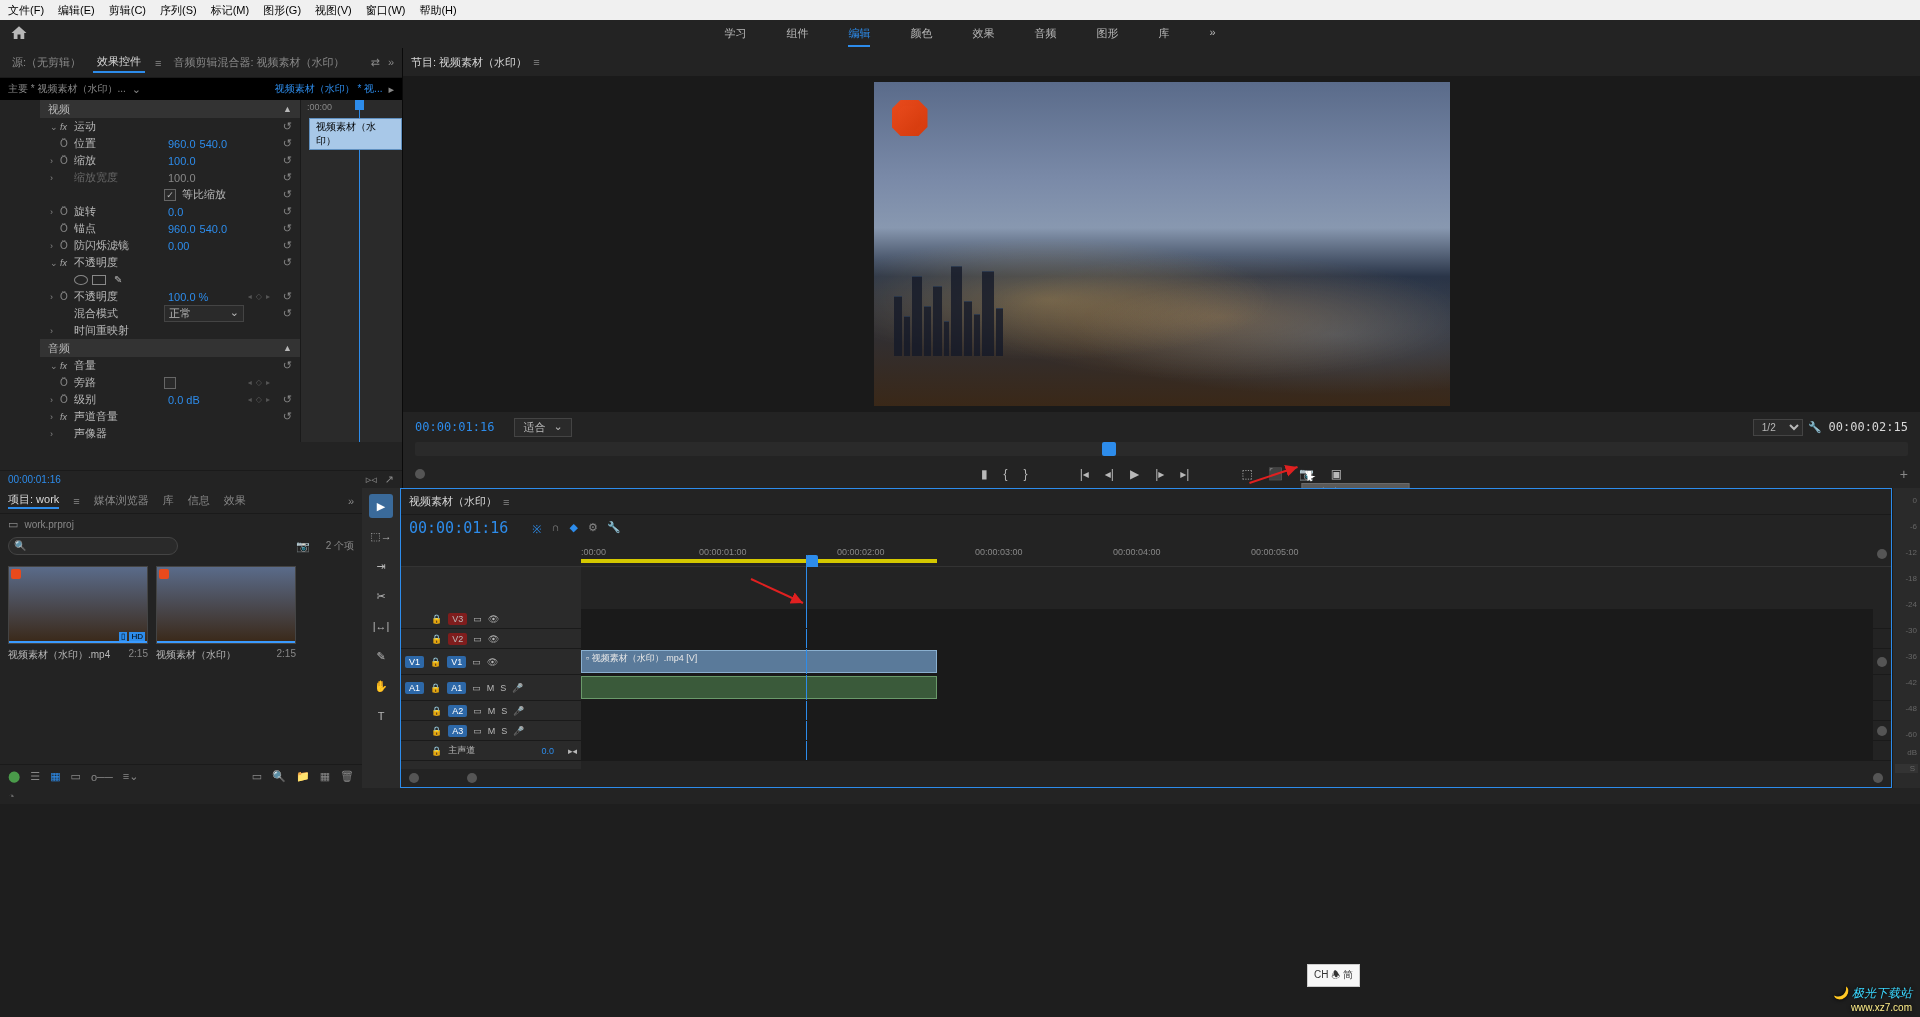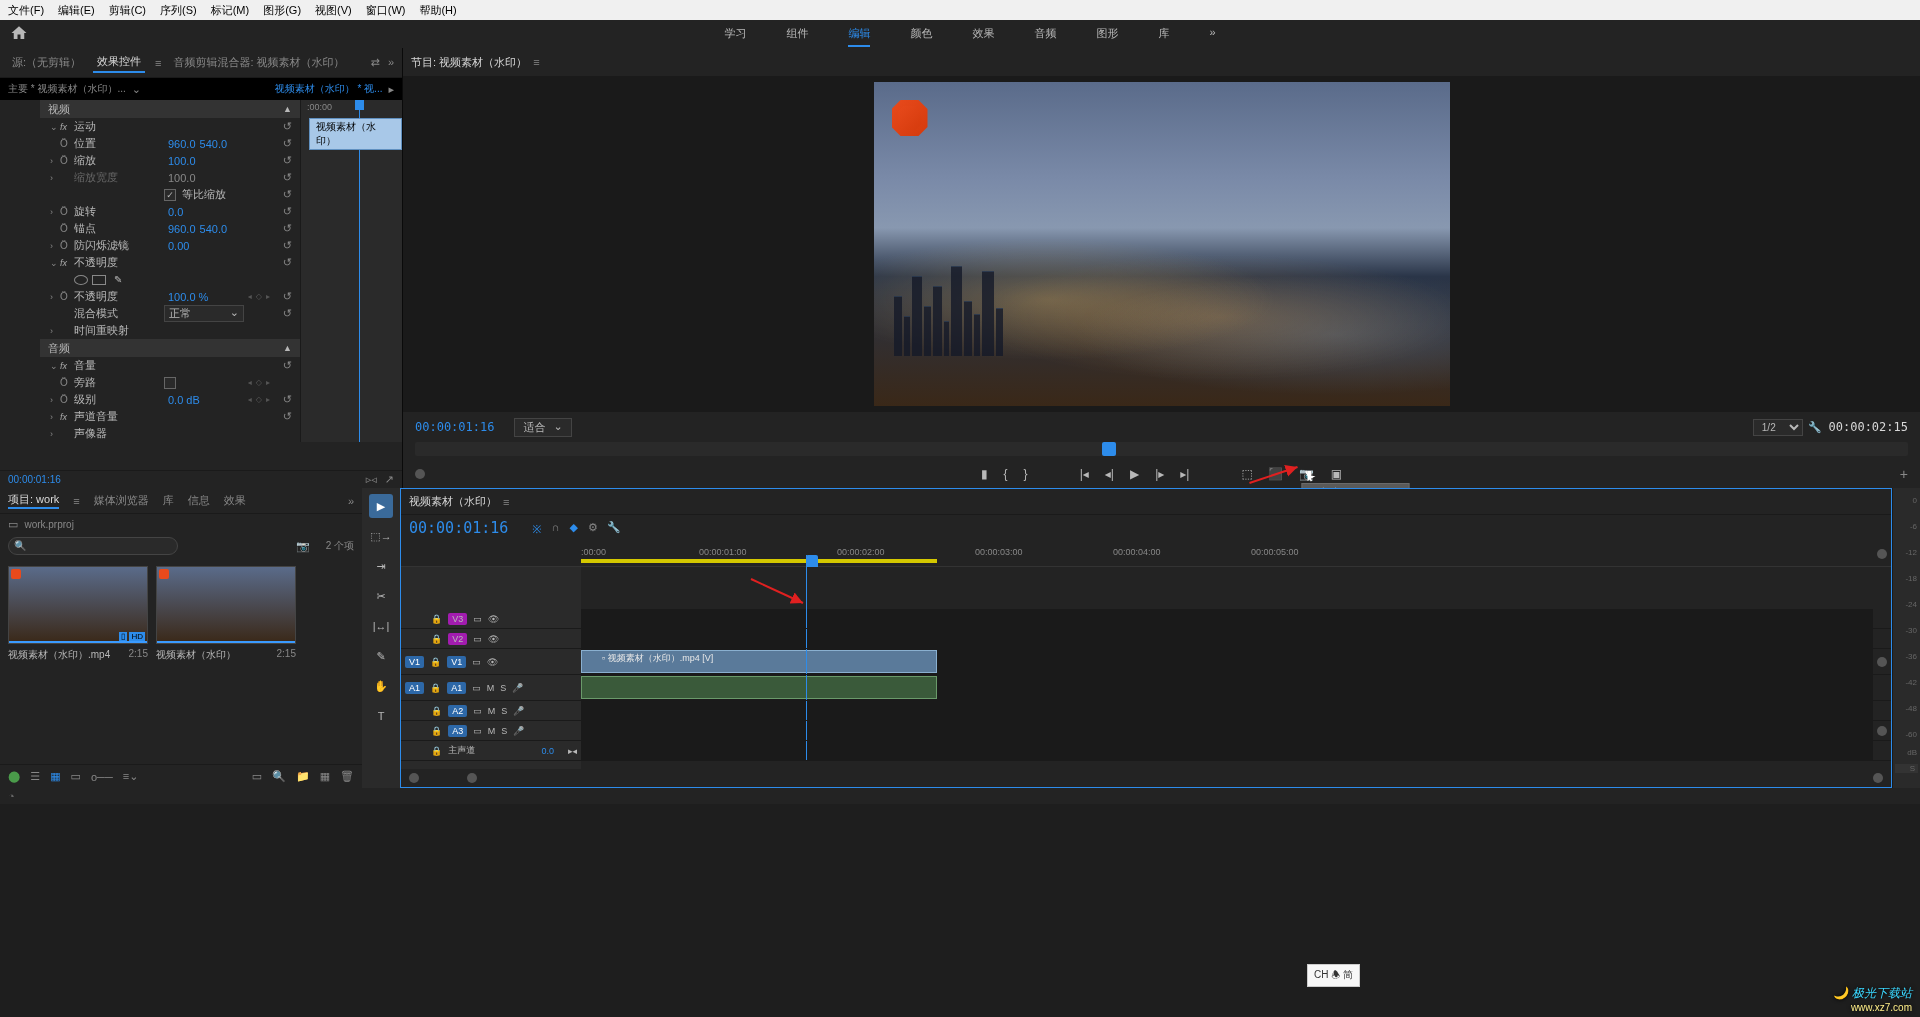--- a/index.html
+++ b/index.html
@@ -122,7 +122,7 @@
 .tl-track.tall { height: 26px; }
 .tl-track .label-area { width: 180px; display: flex; align-items: center; padding: 0 4px; gap: 6px; background: #2a2a2a; font-size: 9px; }
 .tl-track .label-area .lock { color: #888; }
-.tl-track .label-area .name { background: #a21caf; padding: 1px 4px; border-radius: 2px; color: #b8b8b8; }
+.tl-track .label-area .name { background: #7f1d1d; padding: 1px 4px; border-radius: 2px; color: #b8b8b8; }
 .tl-track .label-area .name.selected { background: #2d68a8; color: #fff; }
 .tl-track .label-area .eye { color: #b8b8b8; }
 .tl-track .clip-area { flex: 1; position: relative; background: #1a1a1a; }

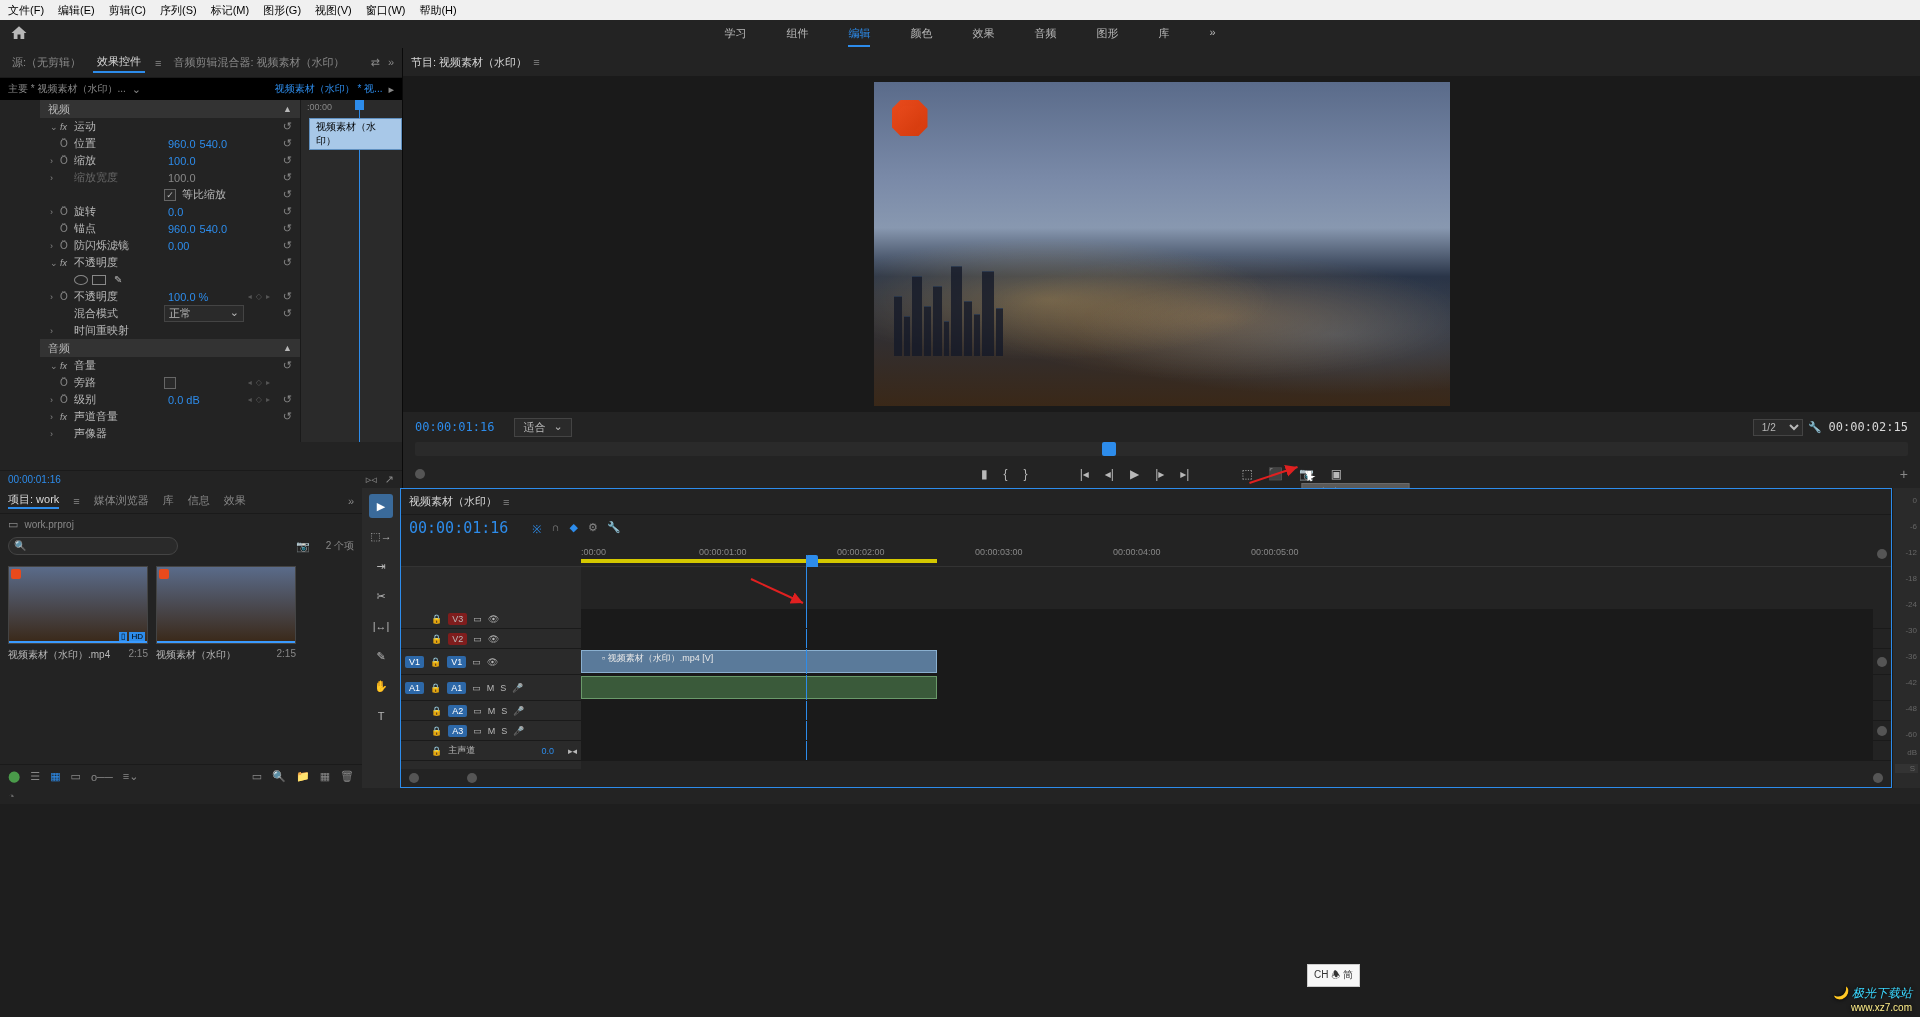--- a/index.html
+++ b/index.html
@@ -126,7 +126,7 @@
 .tl-track .label-area .name.selected { background: #2d68a8; color: #fff; }
 .tl-track .label-area .eye { color: #b8b8b8; }
 .tl-track .clip-area { flex: 1; position: relative; background: #1a1a1a; }
-.tl-track .clip { position: absolute; top: 1px; bottom: 1px; left: 0; width: 356px; background: #5a7a9a; border: 1px solid #8ab0d0; font-size: 9px; color: #e8e8e8; padding: 1px 20px; overflow: hidden; }
+.tl-track .clip { position: absolute; top: 1px; bottom: 1px; left: 0; width: 356px; background: #5a7a9a; border: 1px solid #8ab0d0; font-size: 9px; color: #e8e8e8; padding: 1px 4px; overflow: hidden; }
 .tl-track .clip.audio { background: #3a5a3a; border-color: #6a9a6a; }
 .tl-playhead-line { position: absolute; top: 0; bottom: 0; left: 225px; width: 1px; background: #2d8ceb; z-index: 10; }
 .tl-footer { height: 18px; display: flex; align-items: center; padding: 0 8px; gap: 4px; }

